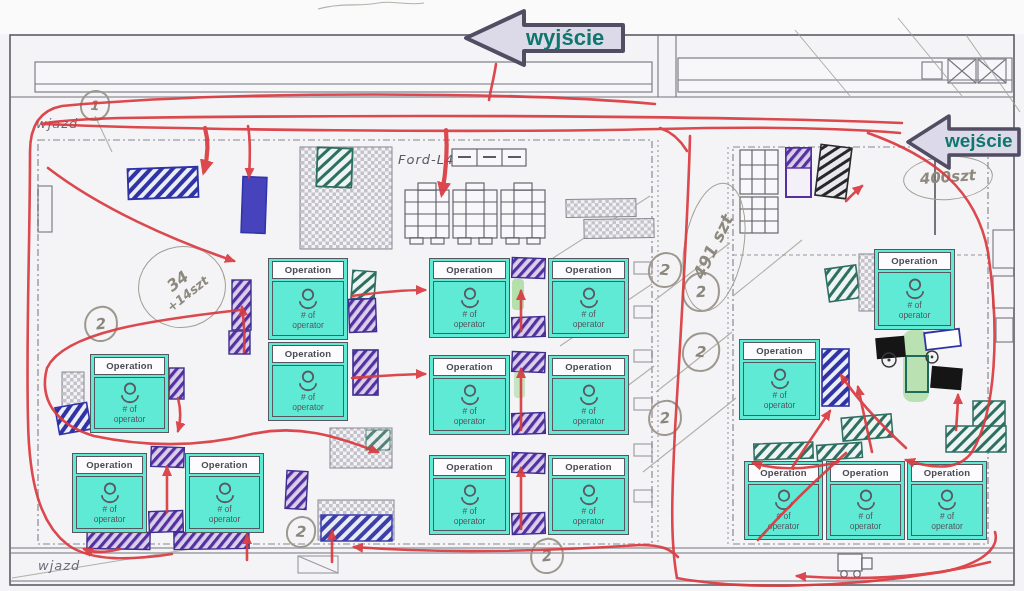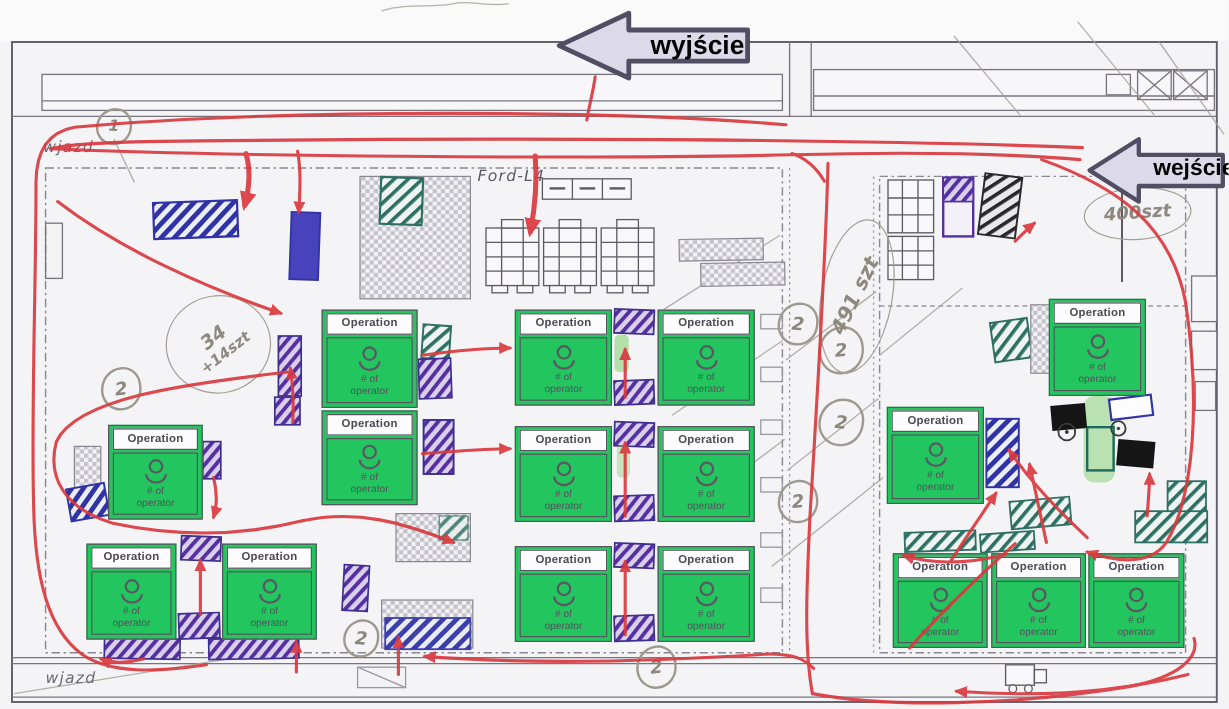--- a/index.html
+++ b/index.html
@@ -25,8 +25,8 @@
   
   .flow-arrow{position:absolute;z-index:8;}
   .flow-arrow svg{overflow:visible;}
-  .flow-arrow .txt{position:absolute;color:#000000;font-weight:bold;
-                   font-family:"Liberation Sans",sans-serif;white-space:nowrap;margin-left:16px;}
+  .flow-arrow .txt{position:absolute;color:#0f766e;font-weight:bold;
+                   font-family:"Liberation Sans",sans-serif;white-space:nowrap;}
 
   
   .plan-label{position:absolute;z-index:4;font-style:italic;color:#6e6b78;

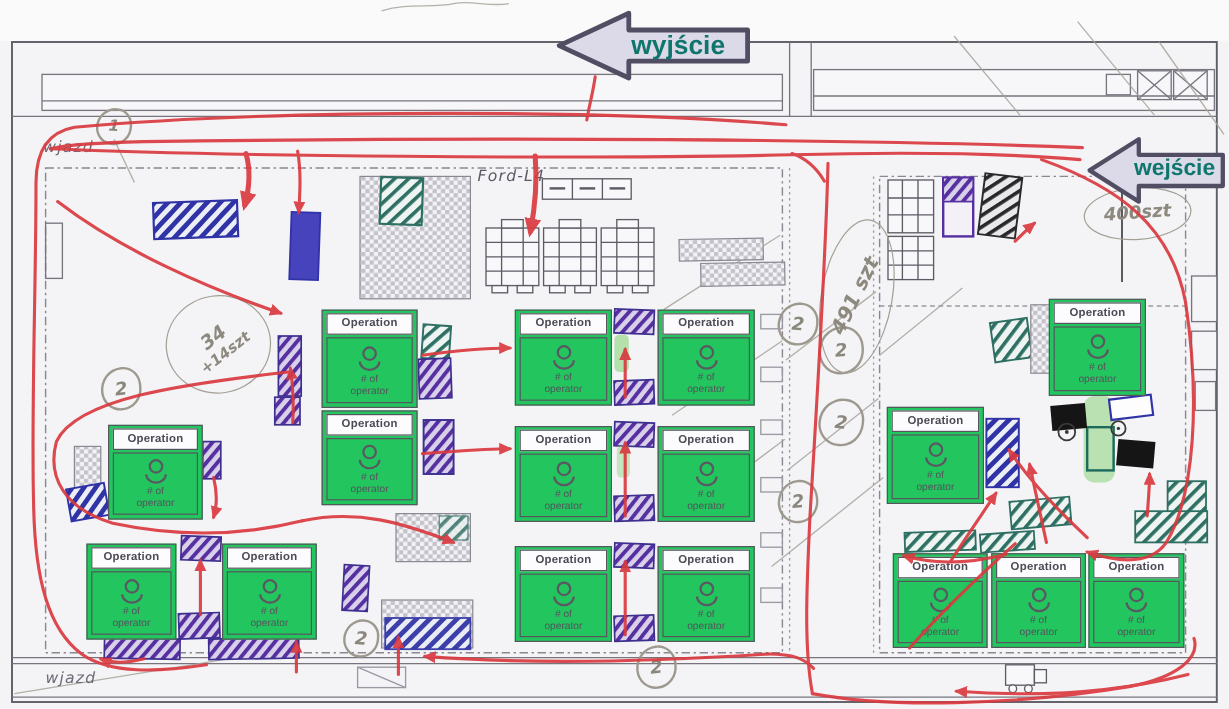--- a/index.html
+++ b/index.html
@@ -436,7 +436,7 @@
 
   <div class="plan-label" style="left:36px;top:116px;font-size:13px">wjazd</div>
   <div class="plan-label" style="left:38px;top:558px;font-size:13px">wjazd</div>
-  <div class="plan-label" style="left:398px;top:140px;font-size:13px;color:#5b5964">Ford-L4</div>
+  <div class="plan-label" style="left:398px;top:152px;font-size:13px;color:#5b5964">Ford-L4</div>
 
   <div class="circled balloon" style="left:80px;top:90px;--r:4deg">1</div>
   <div class="circled" style="left:84px;top:306px;--r:-6deg">2</div>

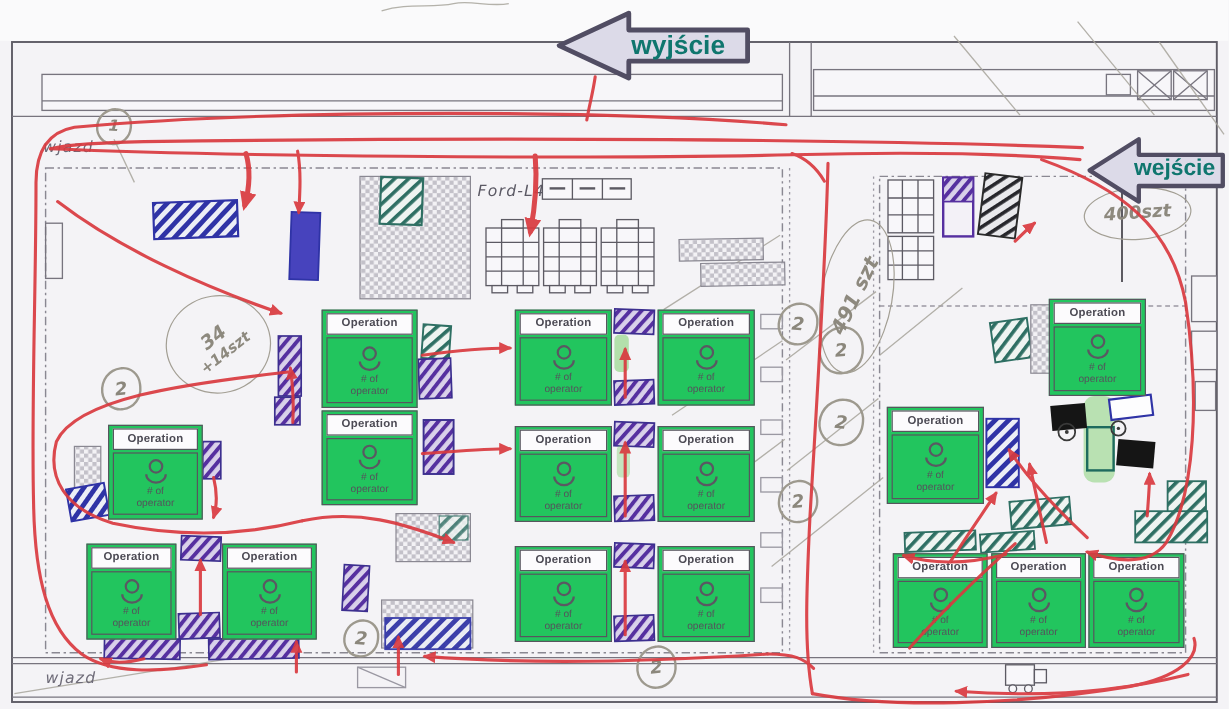--- a/index.html
+++ b/index.html
@@ -11,7 +11,7 @@
   .layer.red{z-index:6;pointer-events:none;}
 
   
-  .op-box{position:absolute;z-index:3;background:#22c55e;border:1.6px solid #57555e;
+  .op-box{position:absolute;z-index:3;background:#5eead4;border:1.6px solid #57555e;
           box-sizing:border-box;display:flex;flex-direction:column;justify-content:center;}
   .op-head{height:16px;border-bottom:1.4px solid #57555e;margin:2px 3px 0 3px;
            border:1.3px solid #57555e;font-weight:bold;font-size:9.5px;color:#4c4a54;

